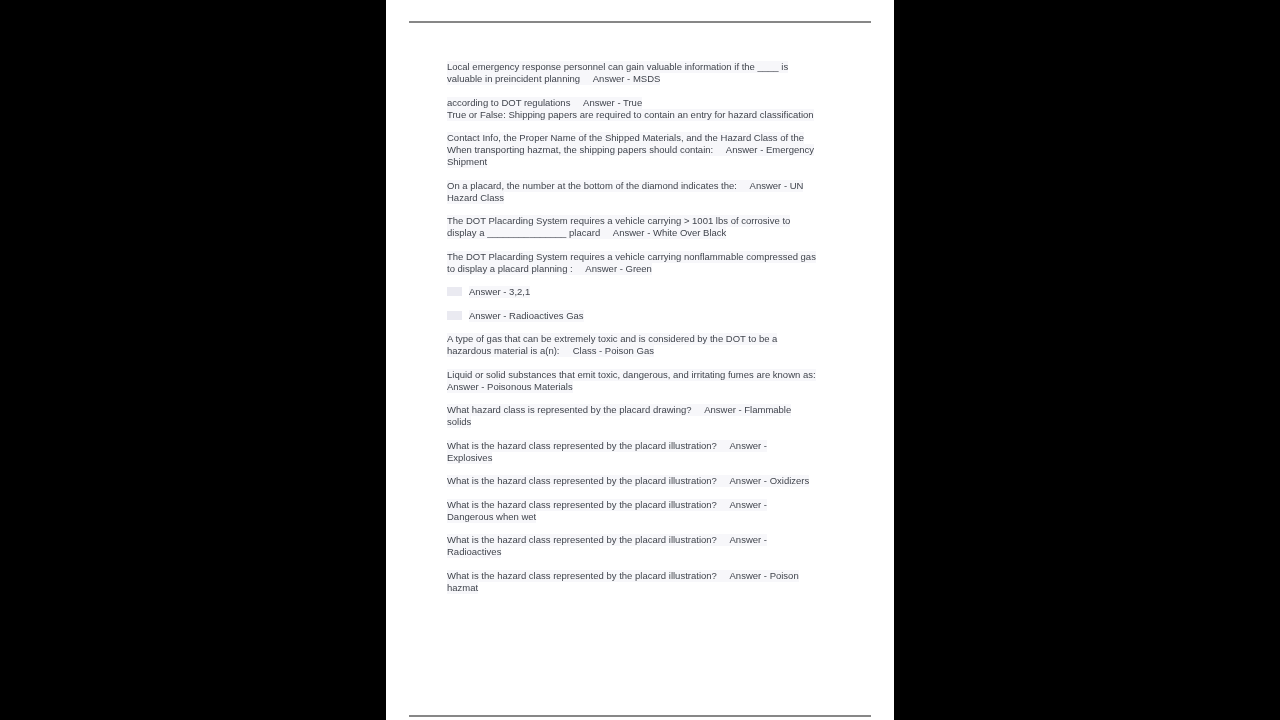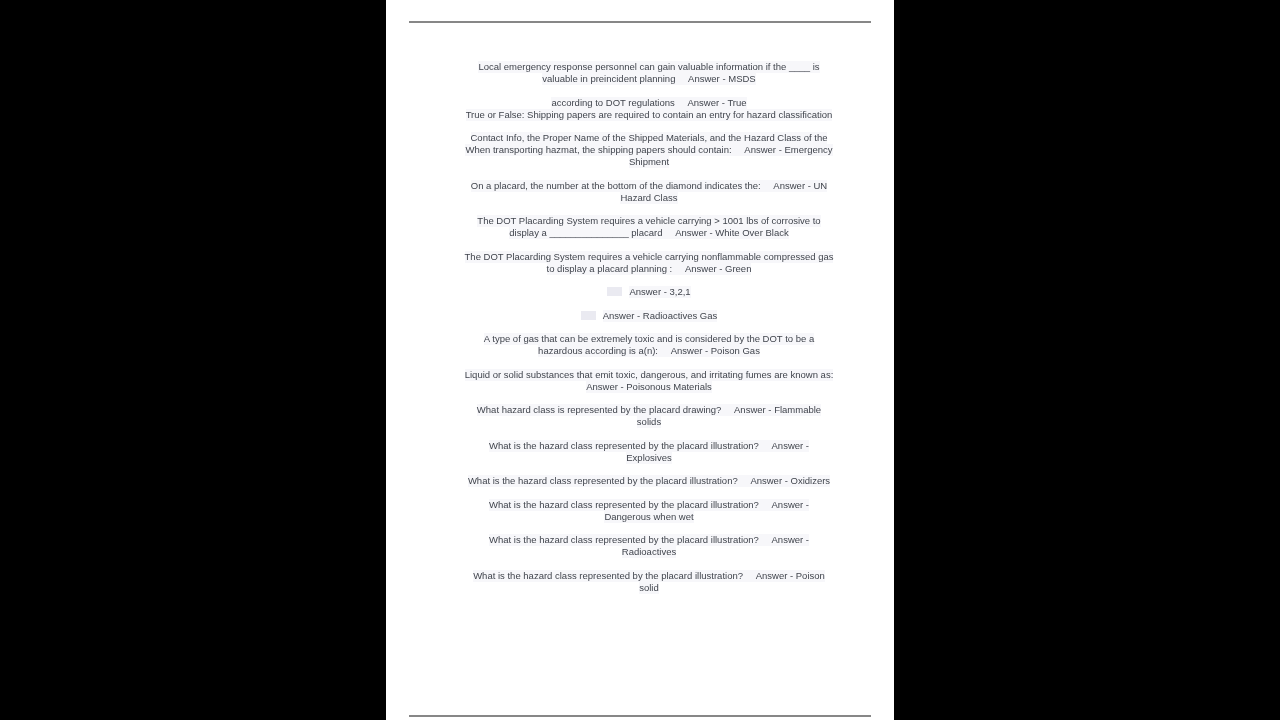--- a/index.html
+++ b/index.html
@@ -13,7 +13,6 @@
     position: relative;
     width: 1280px; height: 720px;
     background: var(--bg-color, #000);
-    text-align: center;
   }
   .paper {
     position: absolute;

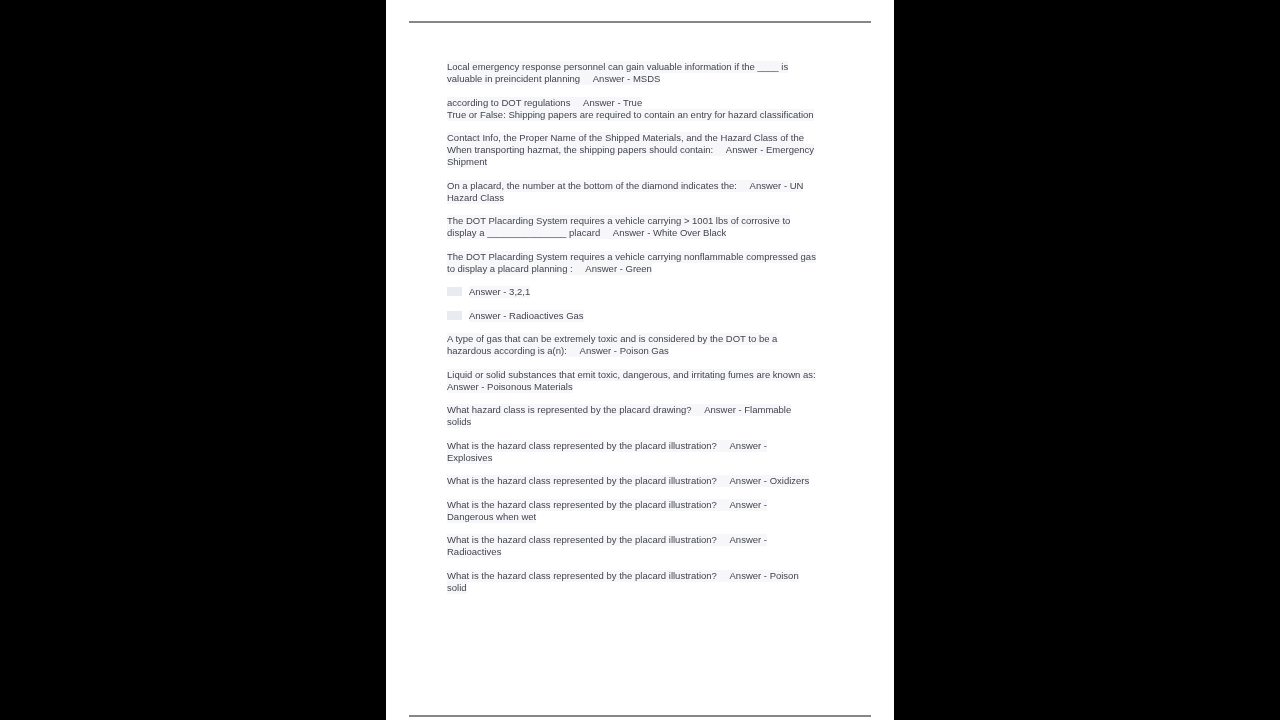--- a/index.html
+++ b/index.html
@@ -91,7 +91,7 @@
         </div>
         <div class="qa-item">
           <div class="line"><span class="line-text">A type of gas that can be extremely toxic and is considered by the DOT to be a</span></div>
-          <div class="line"><span class="line-text">hazardous according is a(n):     Answer - Poison Gas</span></div>
+          <div class="line"><span class="line-text">hazardous material is a(n):     Class - Poison Gas</span></div>
         </div>
         <div class="qa-item">
           <div class="line"><span class="line-text">Liquid or solid substances that emit toxic, dangerous, and irritating fumes are known as:</span></div>

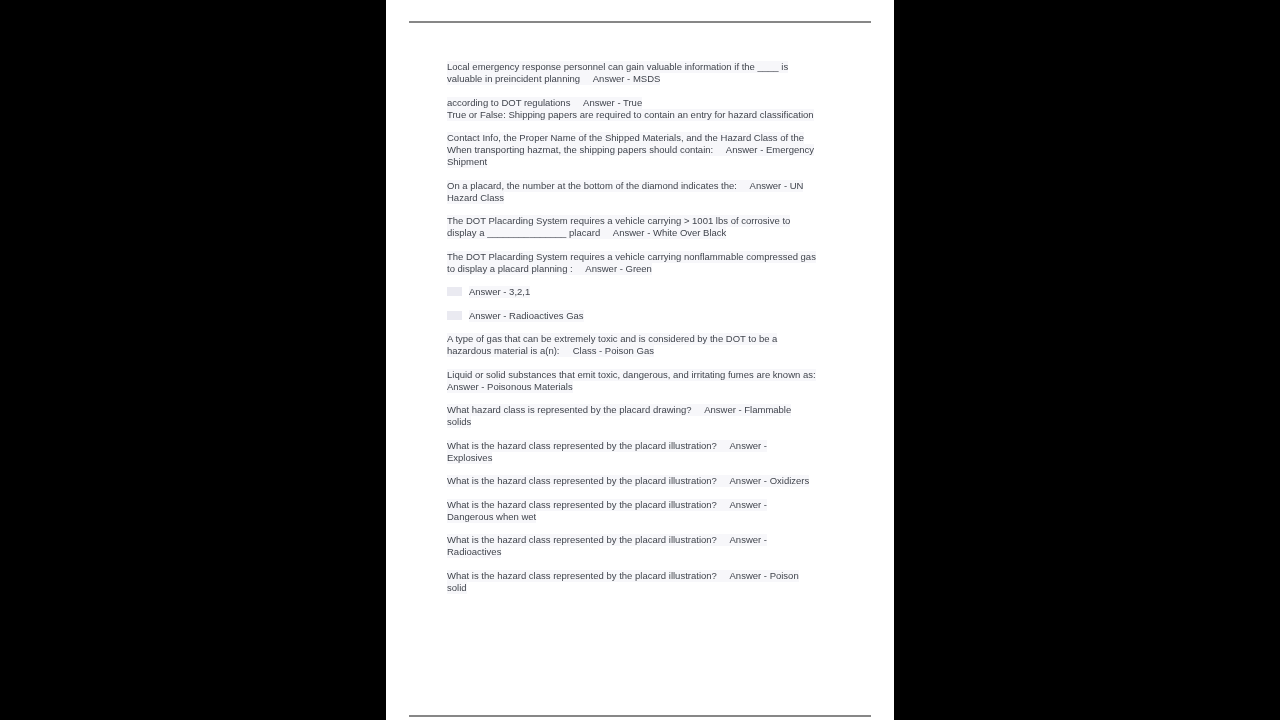--- a/index.html
+++ b/index.html
@@ -118,7 +118,7 @@
         </div>
         <div class="qa-item">
           <div class="line"><span class="line-text">What is the hazard class represented by the placard illustration?     Answer - Poison</span></div>
-          <div class="line"><span class="line-text">solid</span></div>
+          <div class="line"><span class="line-text">hazmat</span></div>
         </div>
       </div>
     <div class="rule bottom"></div>

